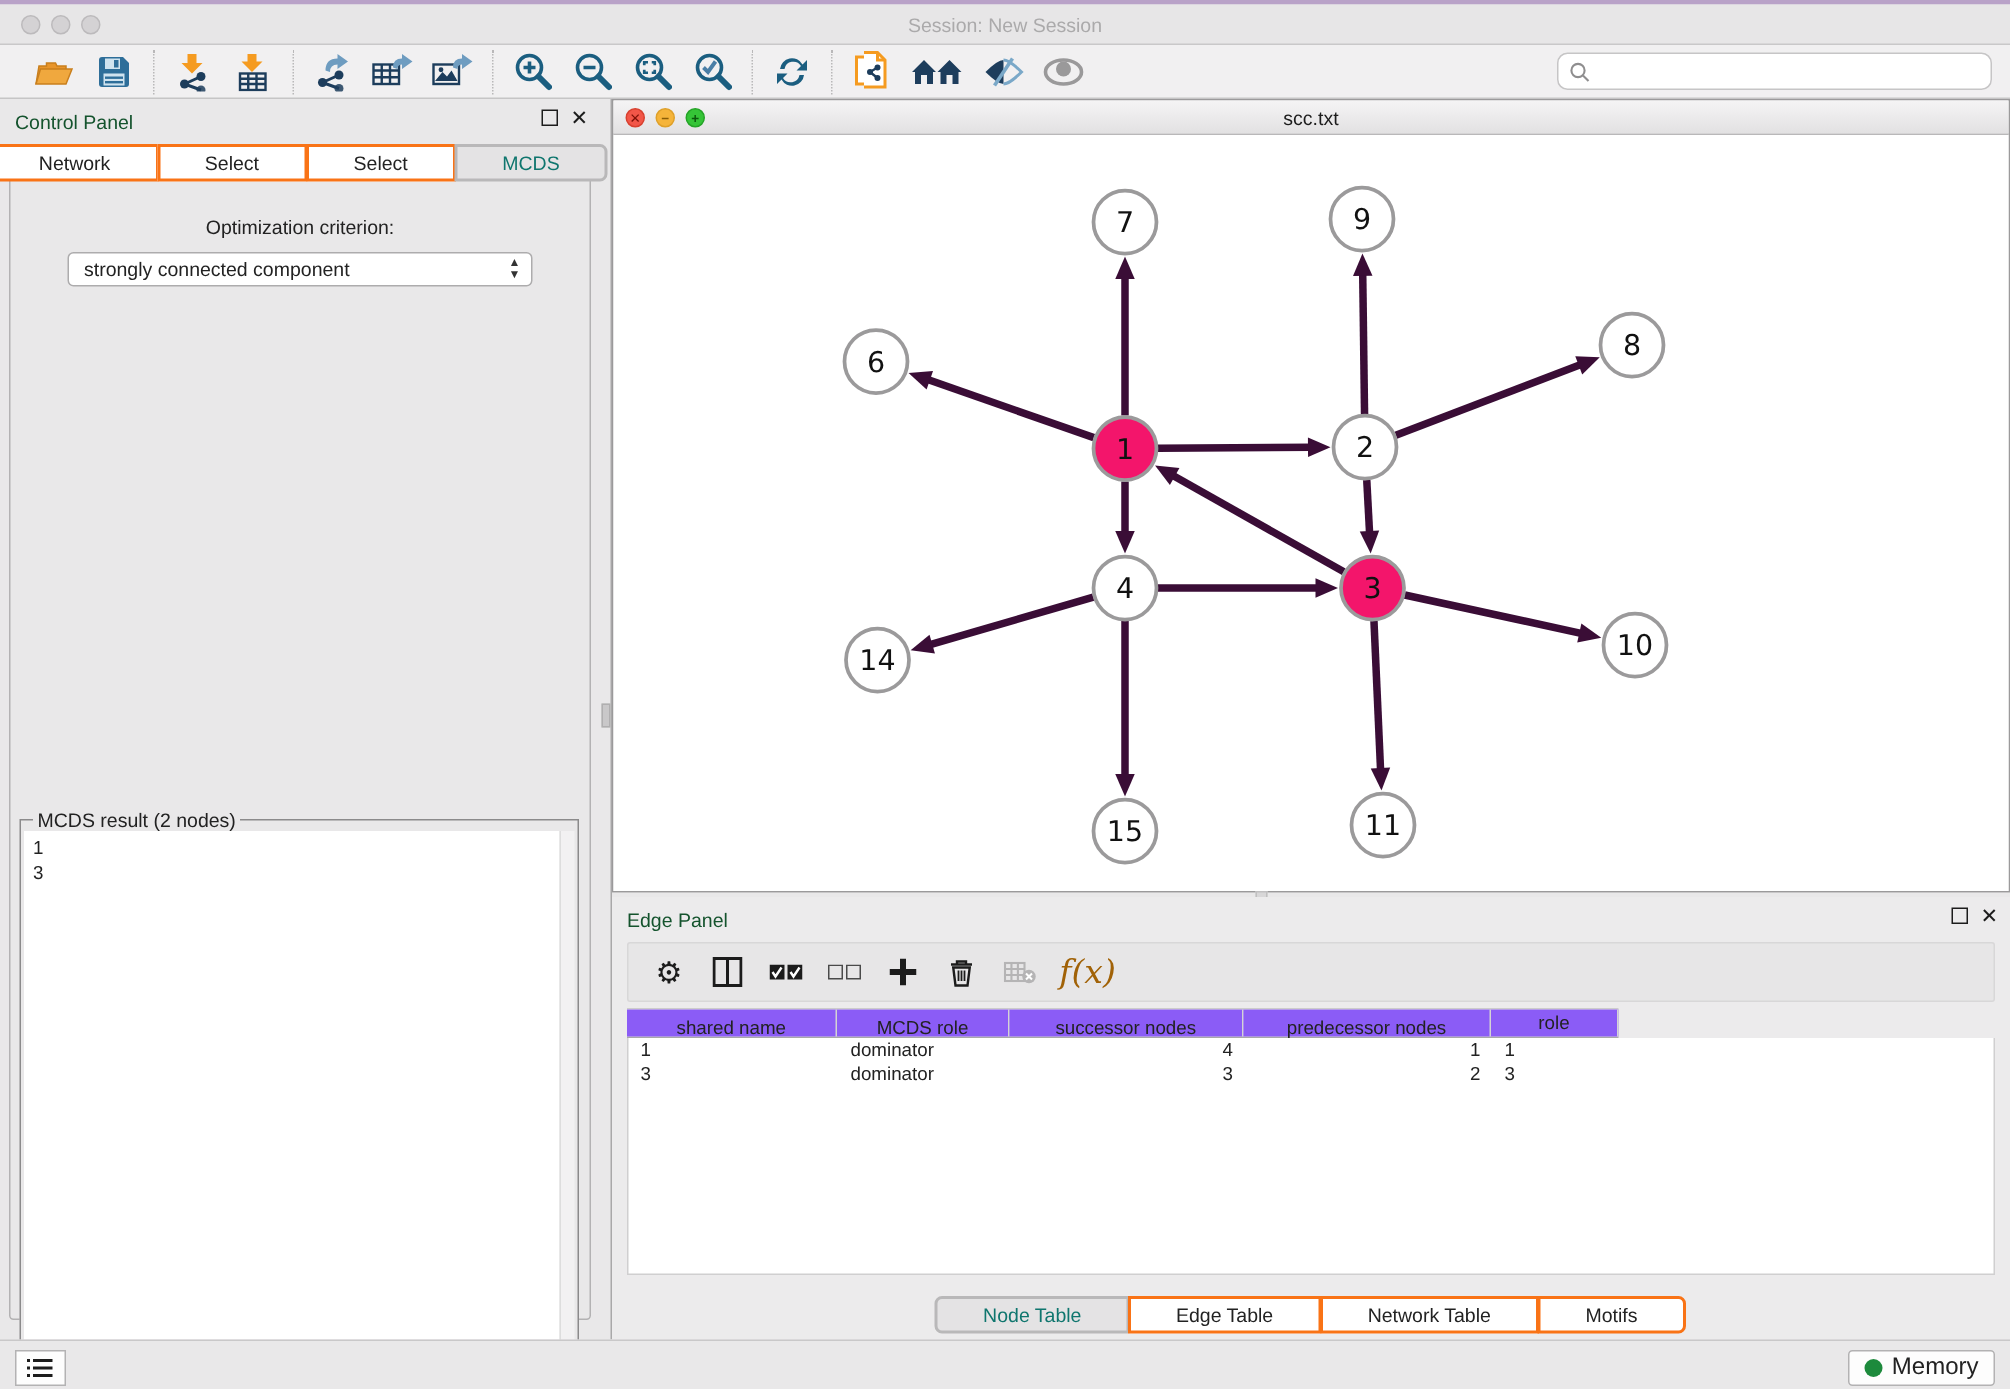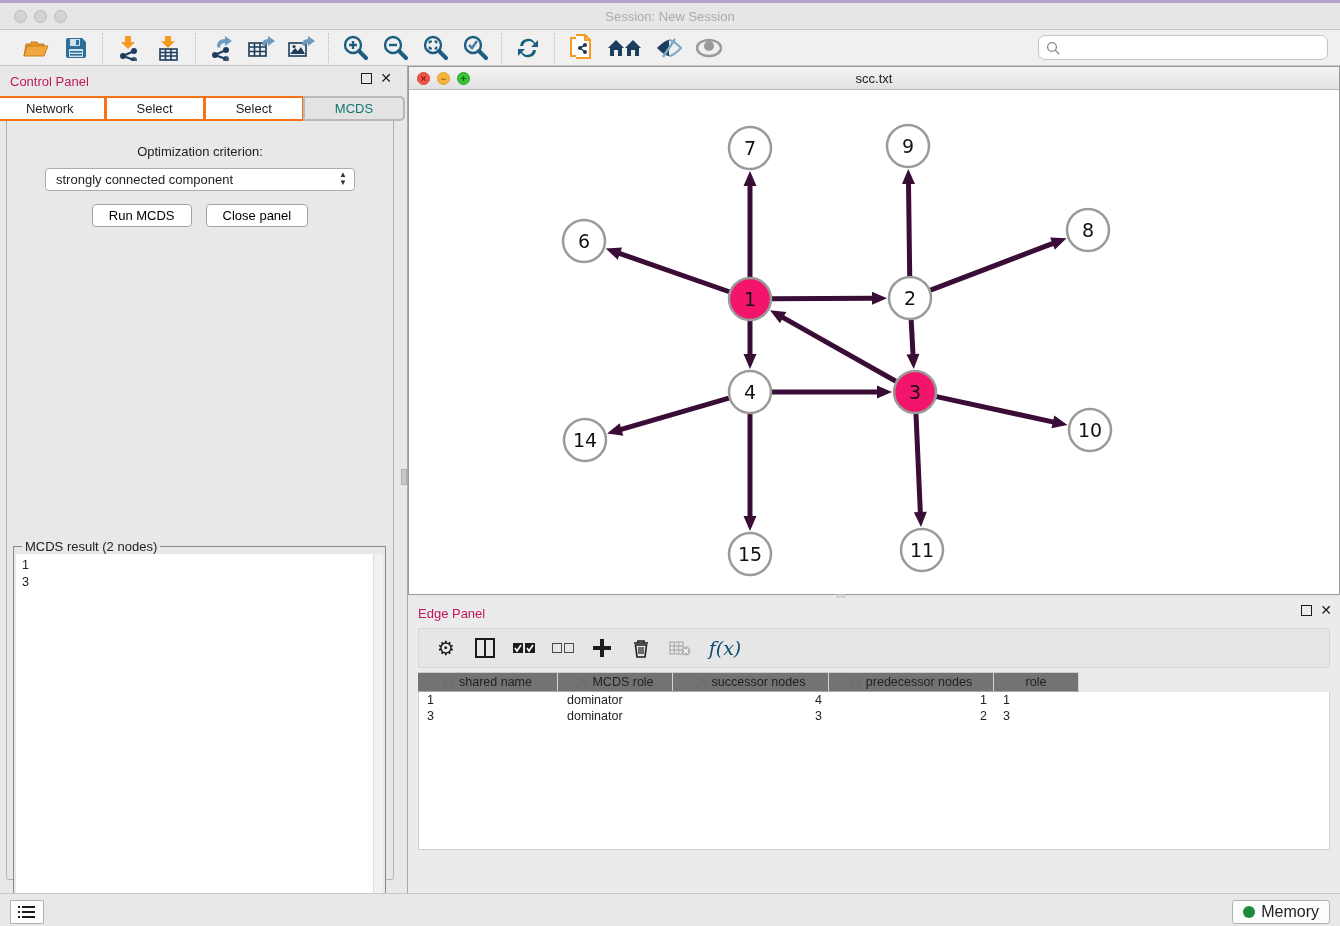--- a/index.html
+++ b/index.html
@@ -23,7 +23,7 @@
   
   #control-panel { position:absolute; left:0; top:63px; width:400px; height:827px; }
   .panel-head { position:relative; height:30px; }
-  .panel-head .ph-title { position:absolute; left:10px; top:8px; font-size:13px; color:#be185d; }
+  .panel-head .ph-title { position:absolute; left:10px; top:8px; font-size:13px; color:#14532d; }
   .ph-icons { position:absolute; right:8px; top:7px; display:flex; gap:8px; }
   .ph-float { width:11px; height:11px; border:1.5px solid #1c1c1c; }
   .ph-close { font-weight:bold; font-size:14px; color:#1c1c1c; line-height:11px; }

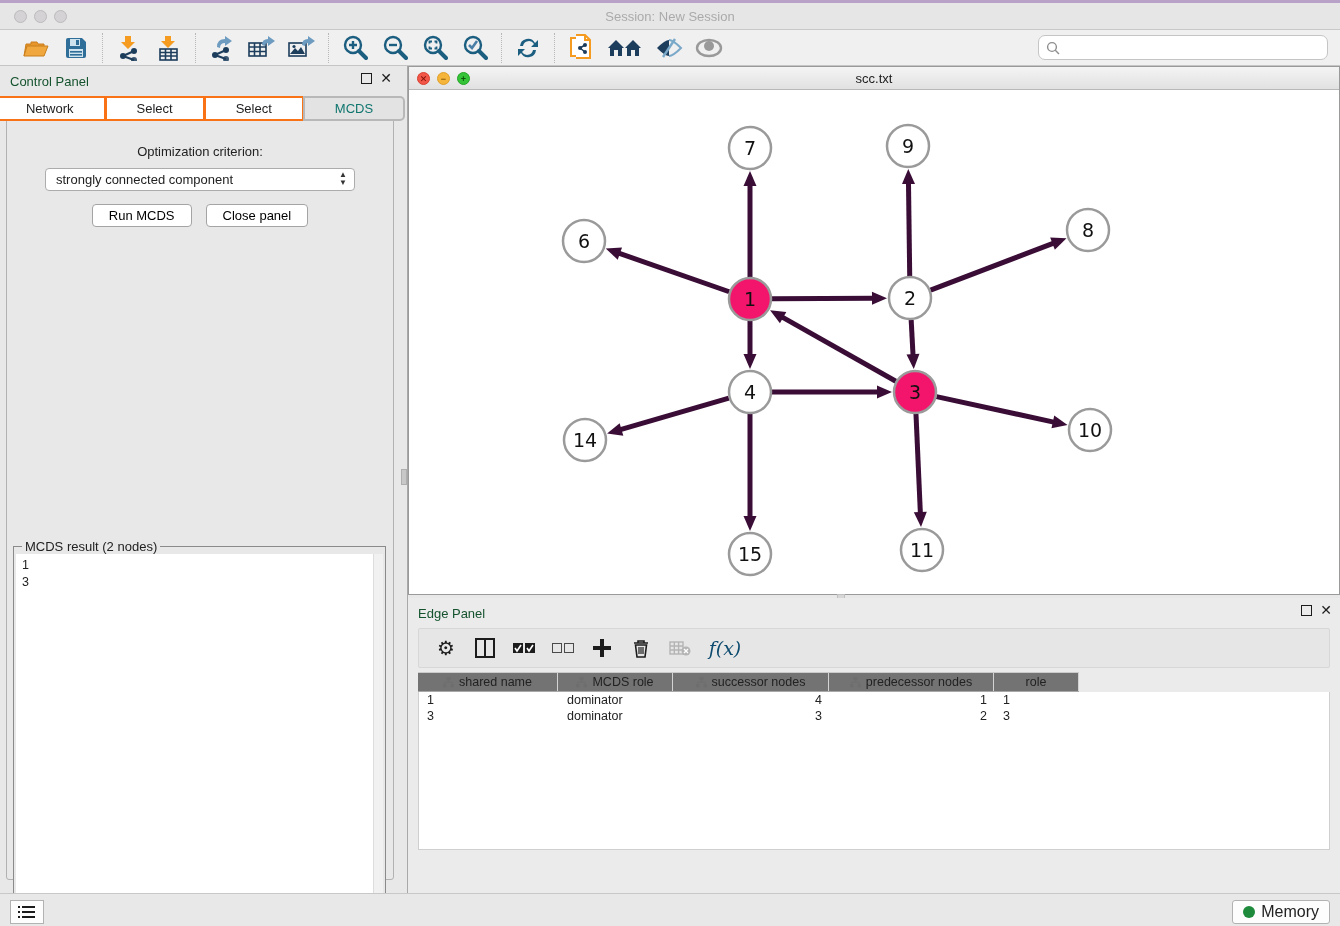--- a/index.html
+++ b/index.html
@@ -269,10 +269,6 @@
       <div id="criterion">
         <span>strongly connected component</span>
         <span class="stepper">▲<br>▼</span>
-      </div>
-      <div id="cp-buttons">
-        <button class="cp-btn">Run MCDS</button>
-        <button class="cp-btn">Close panel</button>
       </div>
       <div id="mcds-result">
         <span id="mcds-legend">MCDS result (2 nodes)</span>

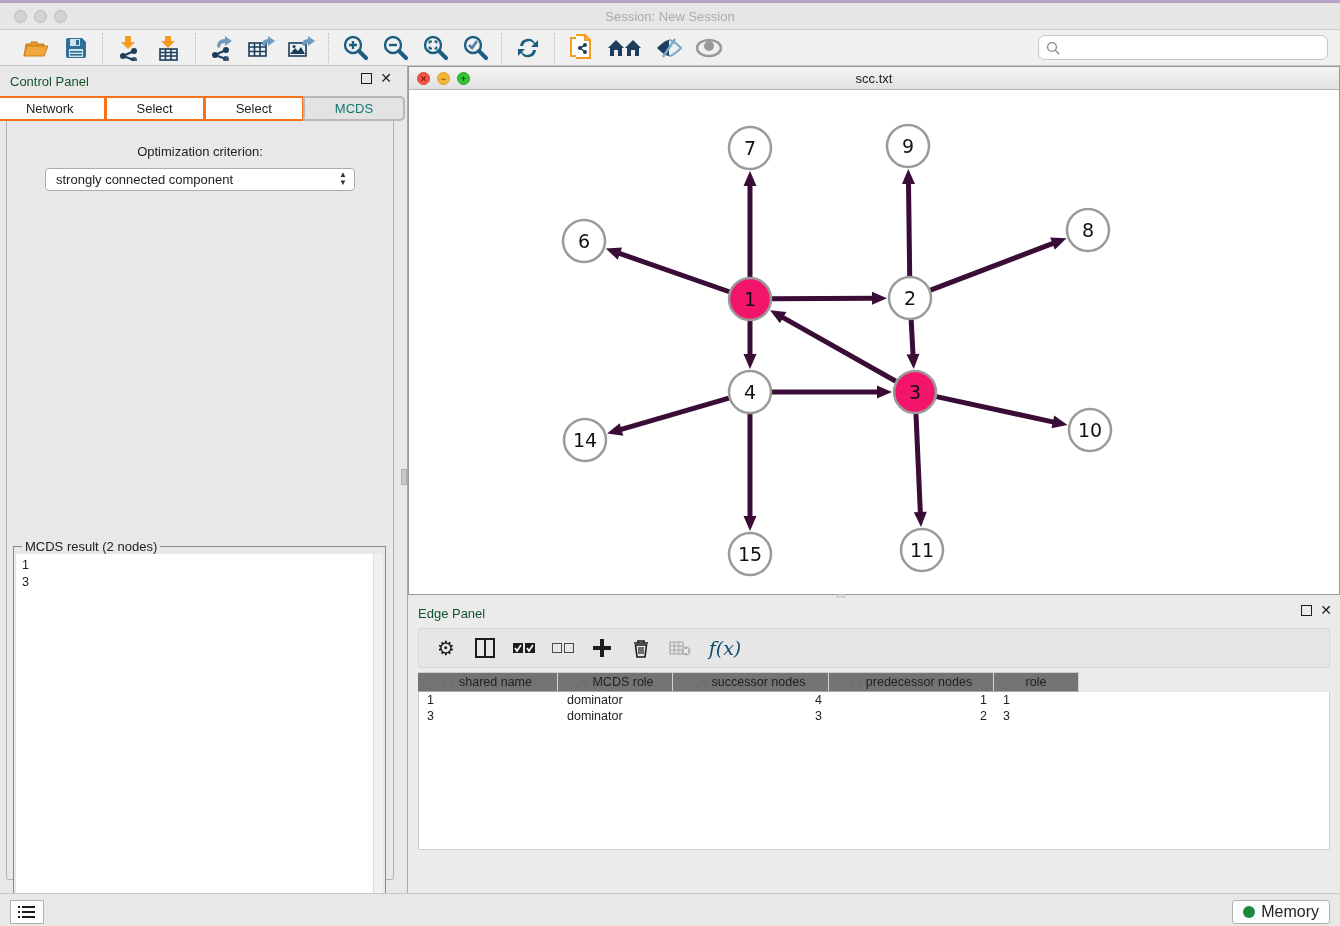--- a/index.html
+++ b/index.html
@@ -65,7 +65,7 @@
   #tbl-toolbar { position:absolute; left:10px; top:30px; width:912px; height:40px; background:#e7e6e7; border:1px solid #d8d7d8; border-radius:2px; display:flex; align-items:center; gap:17px; padding-left:16px; }
   .tt-btn { display:flex; align-items:center; justify-content:center; width:22px; height:22px; }
   .gear-glyph { font-size:20px; color:#1c1c1c; }
-  .fx-glyph { font-family:"DejaVu Serif",serif; font-style:italic; font-size:19px; color:#0c4a6e; }
+  .fx-glyph { font-family:"DejaVu Serif",serif; font-style:italic; font-size:22px; color:#a16207; }
   #tbl-header { position:absolute; left:10px; top:74px; height:20px; display:flex; background:#f2f1f2; border-top:1px solid #cccbcc; border-bottom:1px solid #a9a8a9; }
   .th-cell { display:flex; align-items:center; justify-content:center; gap:5px; font-size:12.5px; border-right:1px solid #d4d3d4; background:#737373; height:100%; }
   #tbl-body { position:absolute; left:10px; top:94px; width:912px; height:158px; background:#fff; border:1px solid #d0cfd0; border-top:none; }

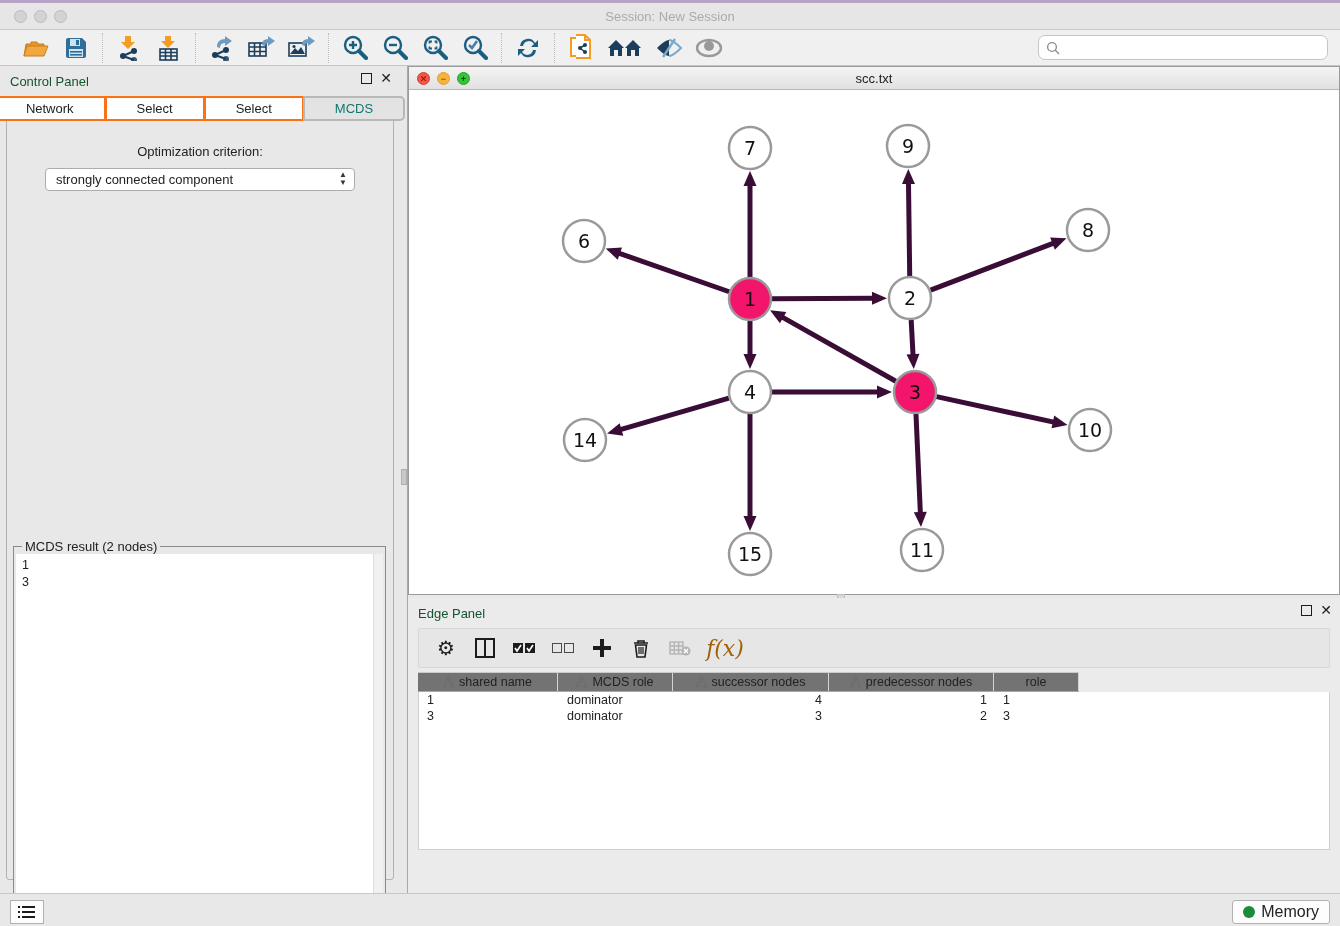--- a/index.html
+++ b/index.html
@@ -67,7 +67,7 @@
   .gear-glyph { font-size:20px; color:#1c1c1c; }
   .fx-glyph { font-family:"DejaVu Serif",serif; font-style:italic; font-size:22px; color:#a16207; }
   #tbl-header { position:absolute; left:10px; top:74px; height:20px; display:flex; background:#f2f1f2; border-top:1px solid #cccbcc; border-bottom:1px solid #a9a8a9; }
-  .th-cell { display:flex; align-items:center; justify-content:center; gap:5px; font-size:12.5px; border-right:1px solid #d4d3d4; background:#737373; height:100%; }
+  .th-cell { display:flex; align-items:center; justify-content:center; gap:5px; font-size:12.5px; border-right:1px solid #d4d3d4; background:#8b5cf6; height:100%;flex-direction:column; }
   #tbl-body { position:absolute; left:10px; top:94px; width:912px; height:158px; background:#fff; border:1px solid #d0cfd0; border-top:none; }
   .tr-row { display:flex; height:16px; line-height:16px; font-size:12.5px; }
   .td-cell { padding:0 8px; overflow:hidden; }

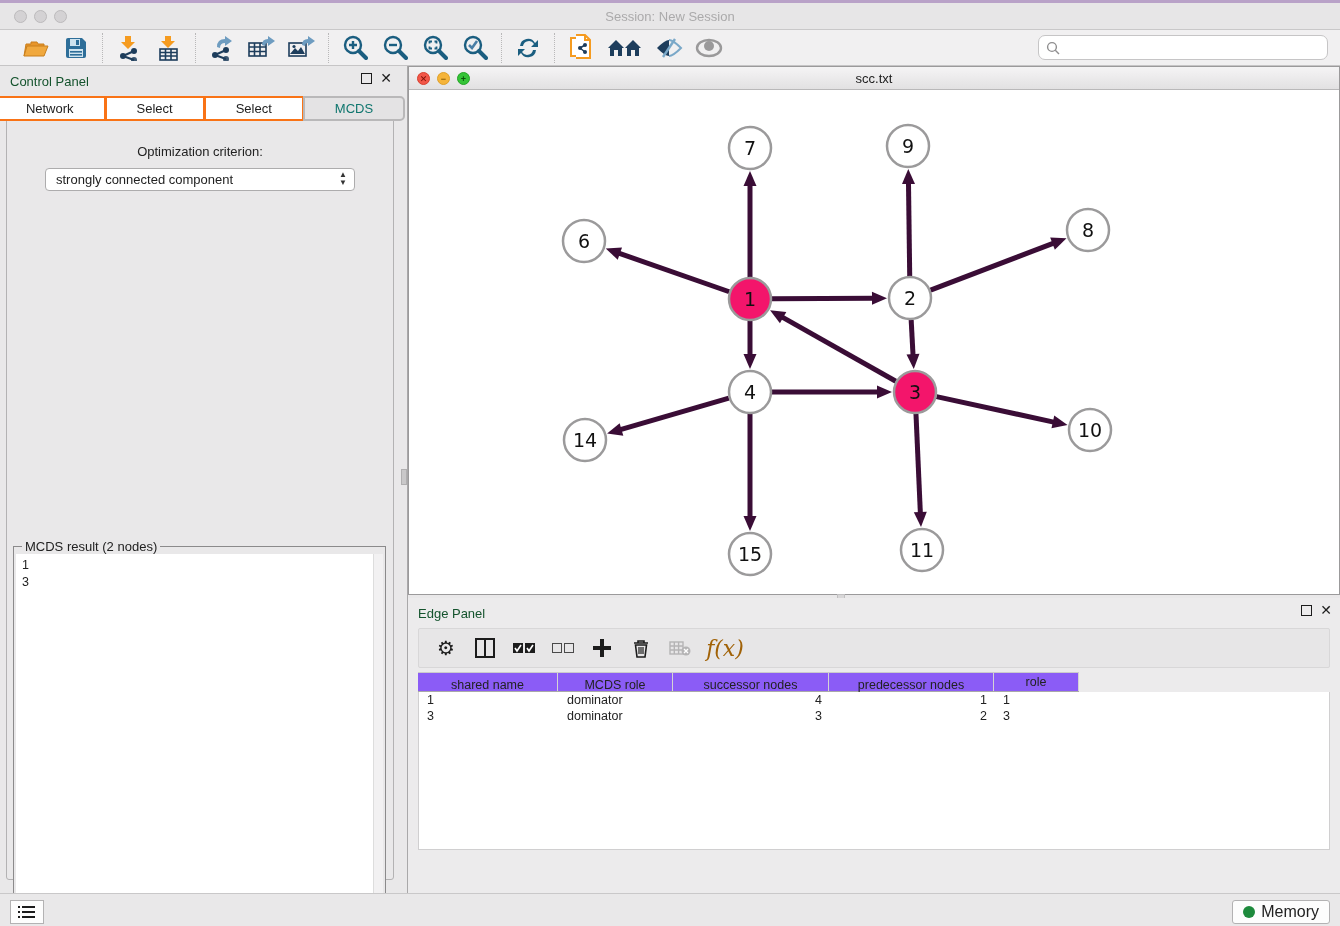--- a/index.html
+++ b/index.html
@@ -486,6 +486,12 @@
           <div class="td-cell" style="width: 85px; text-align: left;">3</div>
         </div>
       </div>
+    <div id="tbl-tabs">
+        <div class="tab active">Node Table</div>
+        <div class="tab">Edge Table</div>
+        <div class="tab">Network Table</div>
+        <div class="tab">Motifs</div>
+      </div>
   </div>
 
   <div id="statusbar">

